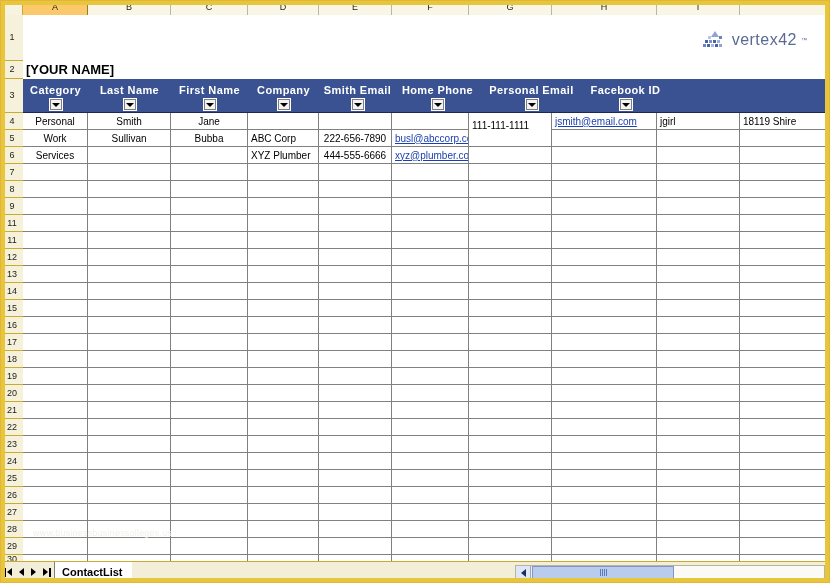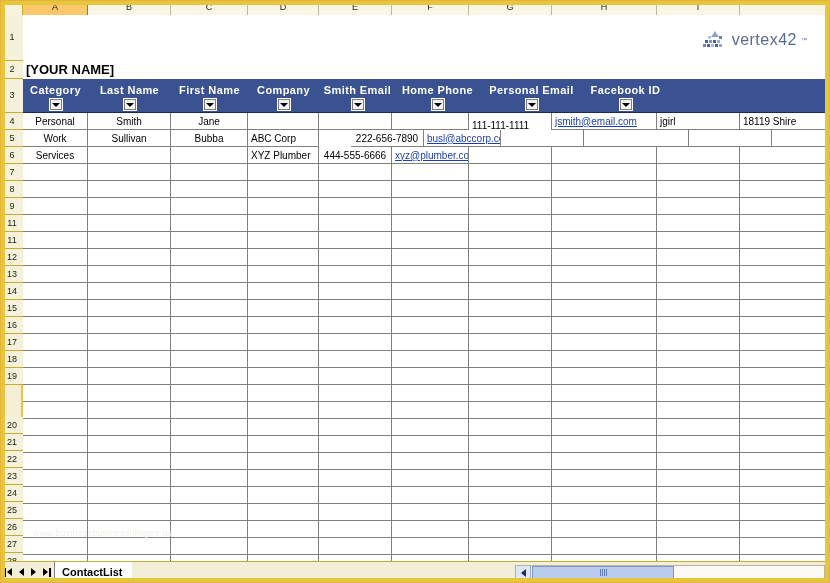--- a/index.html
+++ b/index.html
@@ -366,7 +366,7 @@
           <div class="gcell center" style="width: 83px; height: 17px;">Sullivan</div>
           <div class="gcell center" style="width: 77px; height: 17px;">Bubba</div>
           <div class="gcell" style="width: 71px; height: 17px;">ABC Corp</div>
-          <div class="gcell center" style="width: 73px; height: 17px; margin-left: 32px;">222-656-7890</div>
+          <div class="gcell center" style="width: 73px; height: 17px;">222-656-7890</div>
           <div class="gcell" style="width: 77px; height: 17px;">
             <span class="link">busl@abccorp.com</span>
           </div>

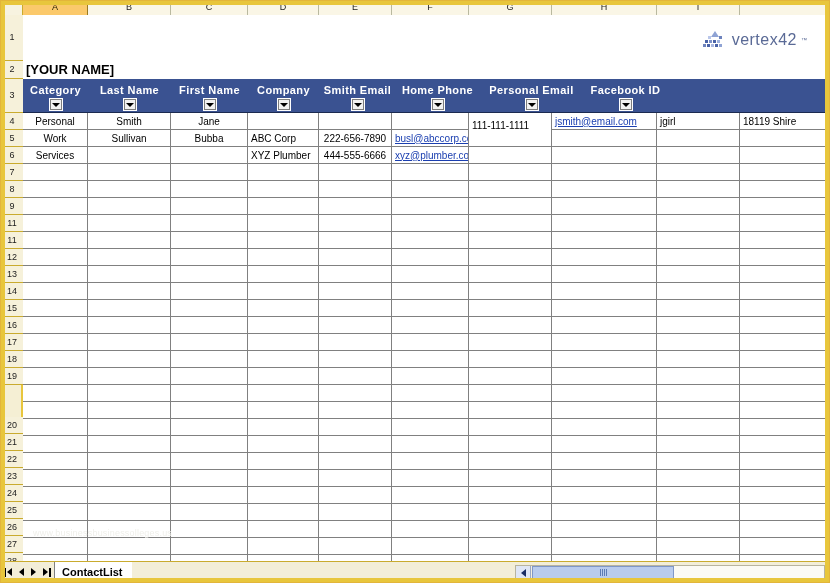--- a/index.html
+++ b/index.html
@@ -296,7 +296,7 @@
       <div class="rowhdr" style="height: 17px;">17</div>
       <div class="rowhdr" style="height: 17px;">18</div>
       <div class="rowhdr" style="height: 17px;">19</div>
-      <div class="rowhdr" style="height: 17px; margin-top: 32px;">20</div>
+      <div class="rowhdr" style="height: 17px;">20</div>
       <div class="rowhdr" style="height: 17px;">21</div>
       <div class="rowhdr" style="height: 17px;">22</div>
       <div class="rowhdr" style="height: 17px;">23</div>

